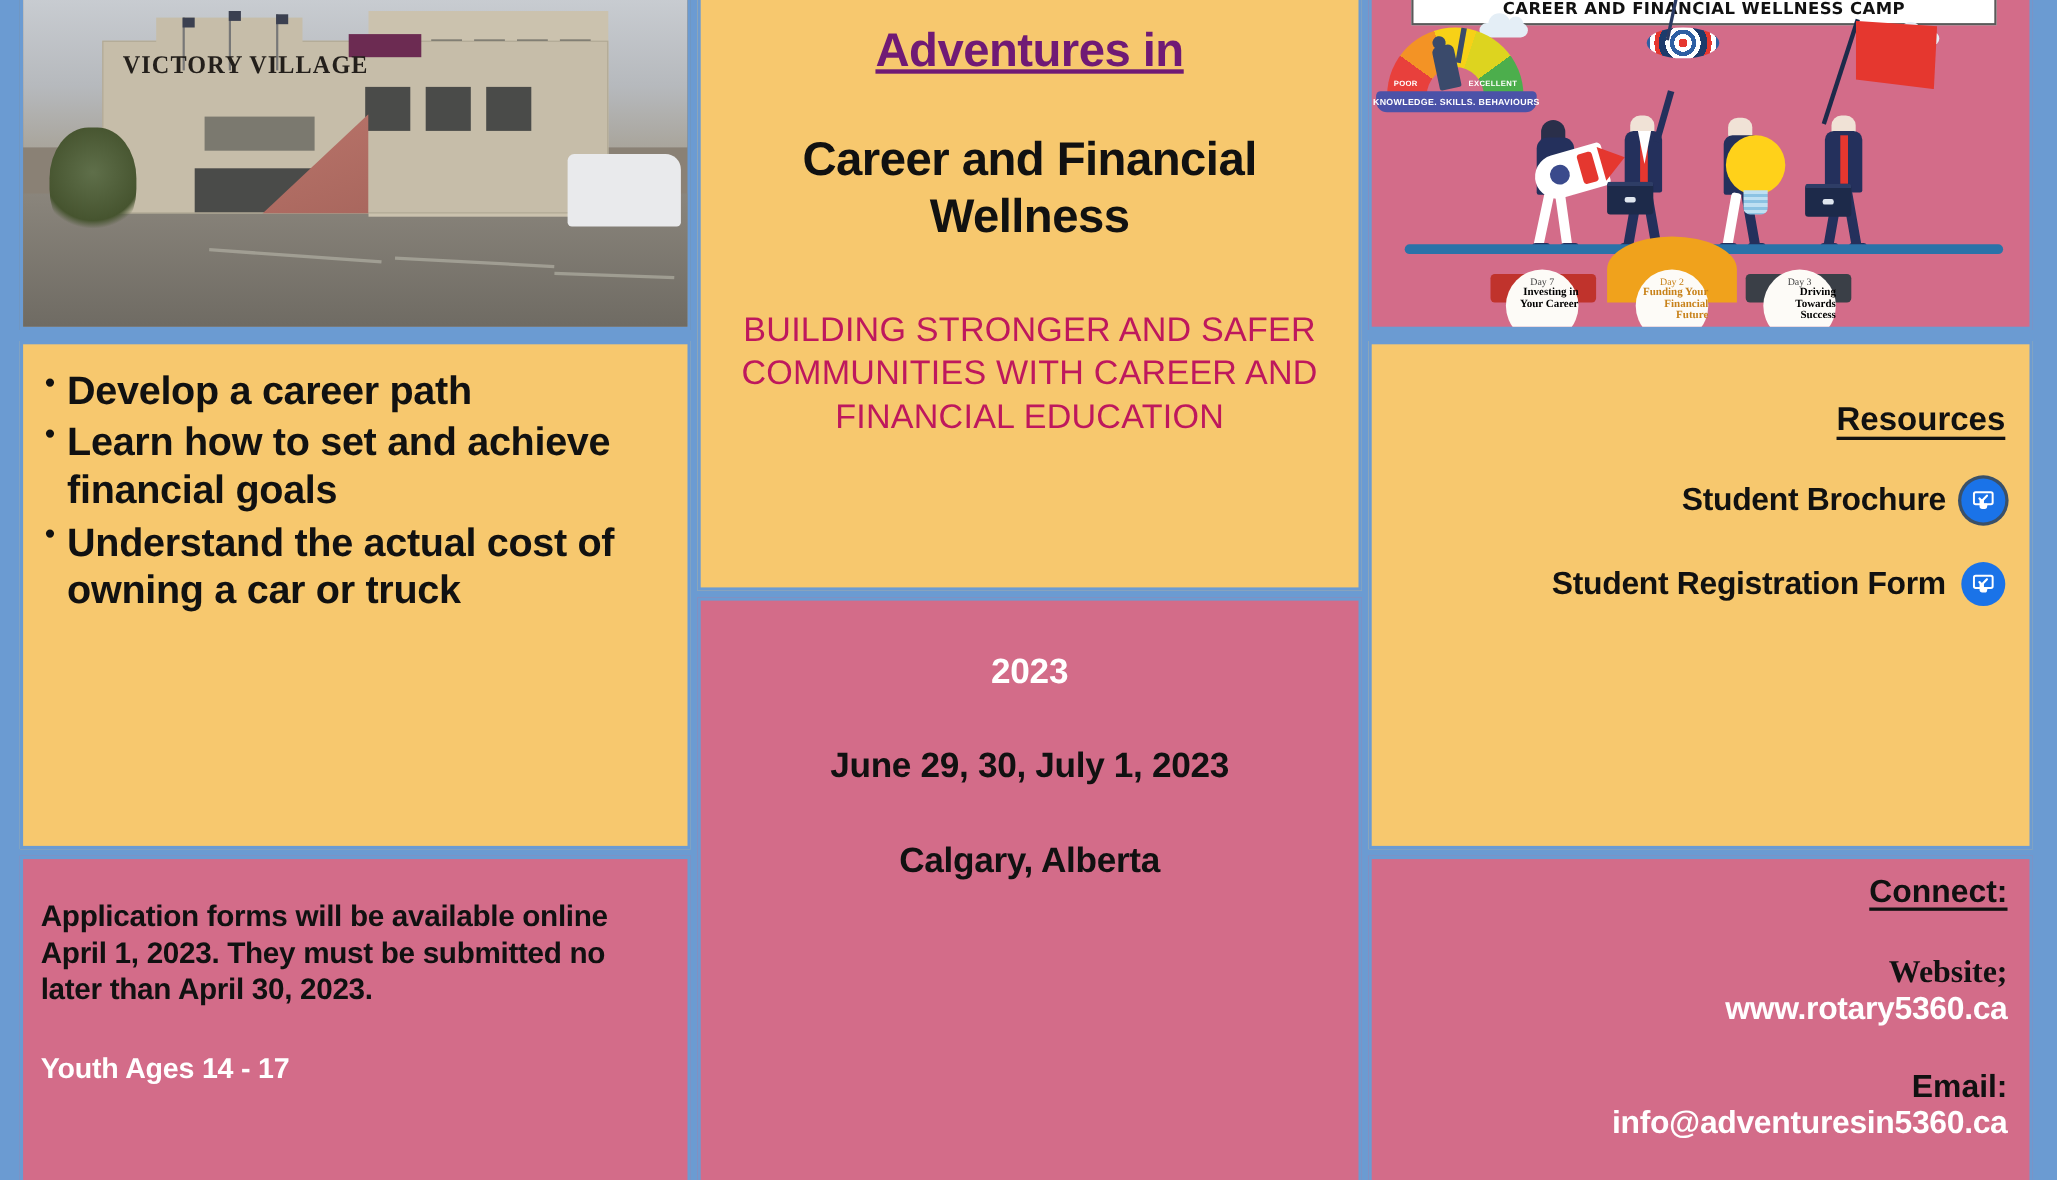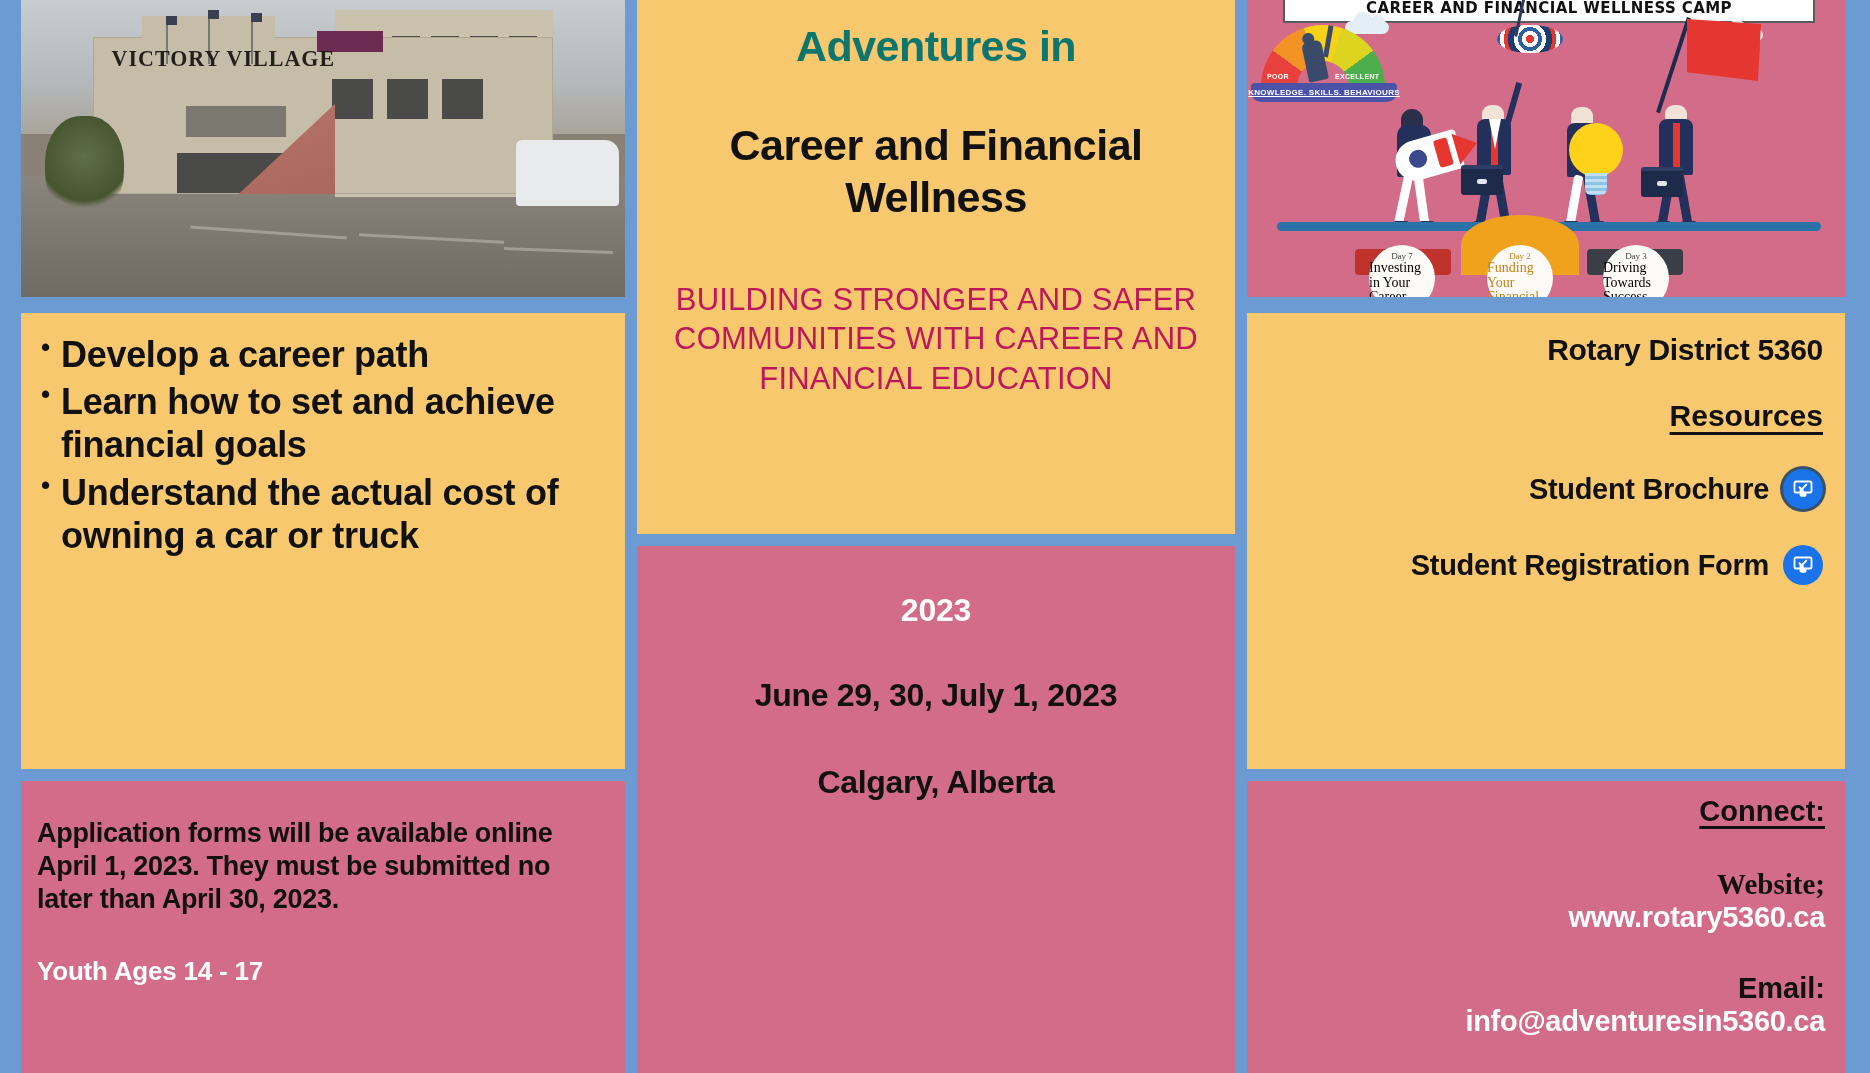--- a/index.html
+++ b/index.html
@@ -118,8 +118,9 @@
   }
   #mid-title .inner { padding: 26px 20px 0; text-align: center; }
   .t-line1 {
-    font-size: 43px; font-weight: 800; color: #0f766e; line-height: 1.2;
+    font-size: 43px; font-weight: 800; color: #701a75; line-height: 1.2;
     letter-spacing: -0.5px;
+    text-decoration: underline;
   }
   .t-line2 {
     margin-top: 46px; font-size: 43px; font-weight: 800; color: #111;

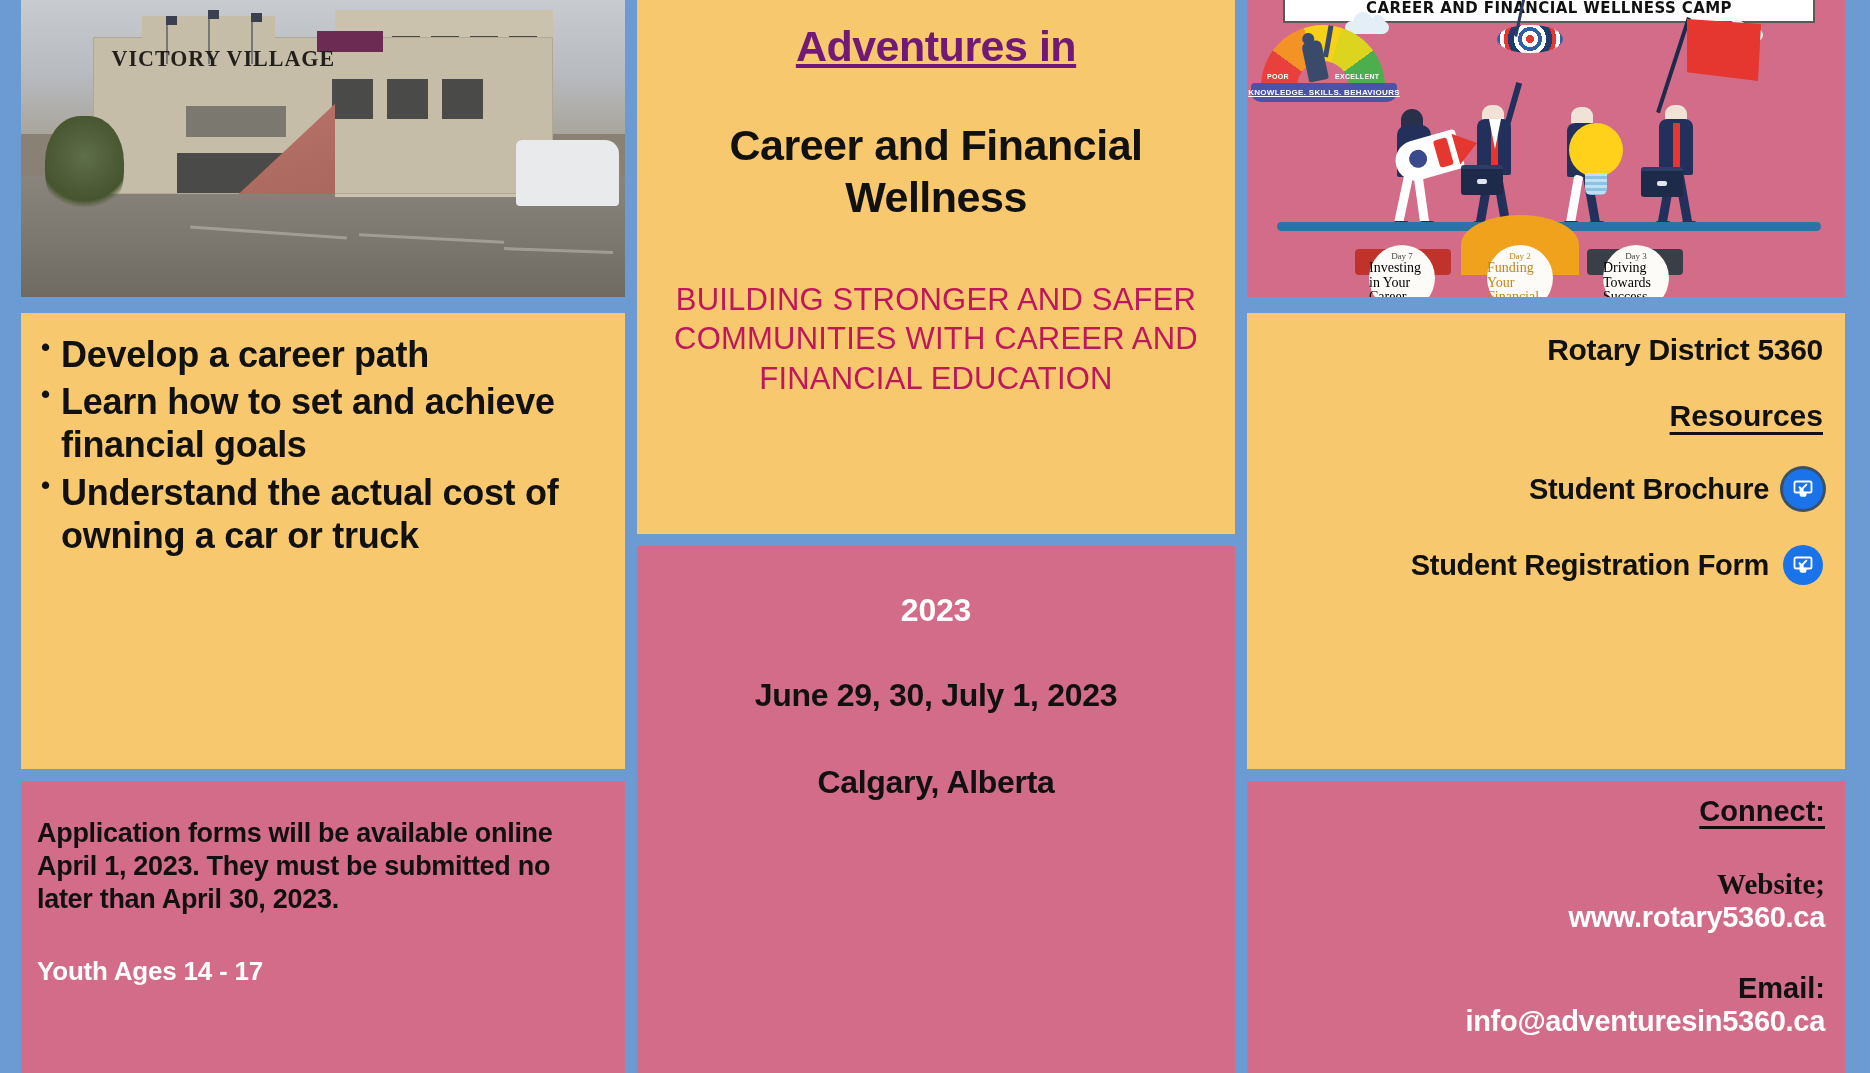--- a/index.html
+++ b/index.html
@@ -201,7 +201,7 @@
     display:flex; align-items:center; justify-content:center;
   }
   .ksb-pill span {
-    font-size: 8px; font-weight: bold; color:#fff; letter-spacing:.3px; white-space:nowrap;text-decoration:underline;
+    font-size: 8px; font-weight: bold; color:#fff; letter-spacing:.3px; white-space:nowrap;
   }
   .cloud {
     position: absolute; background: #e4eef6; border-radius: 50px;

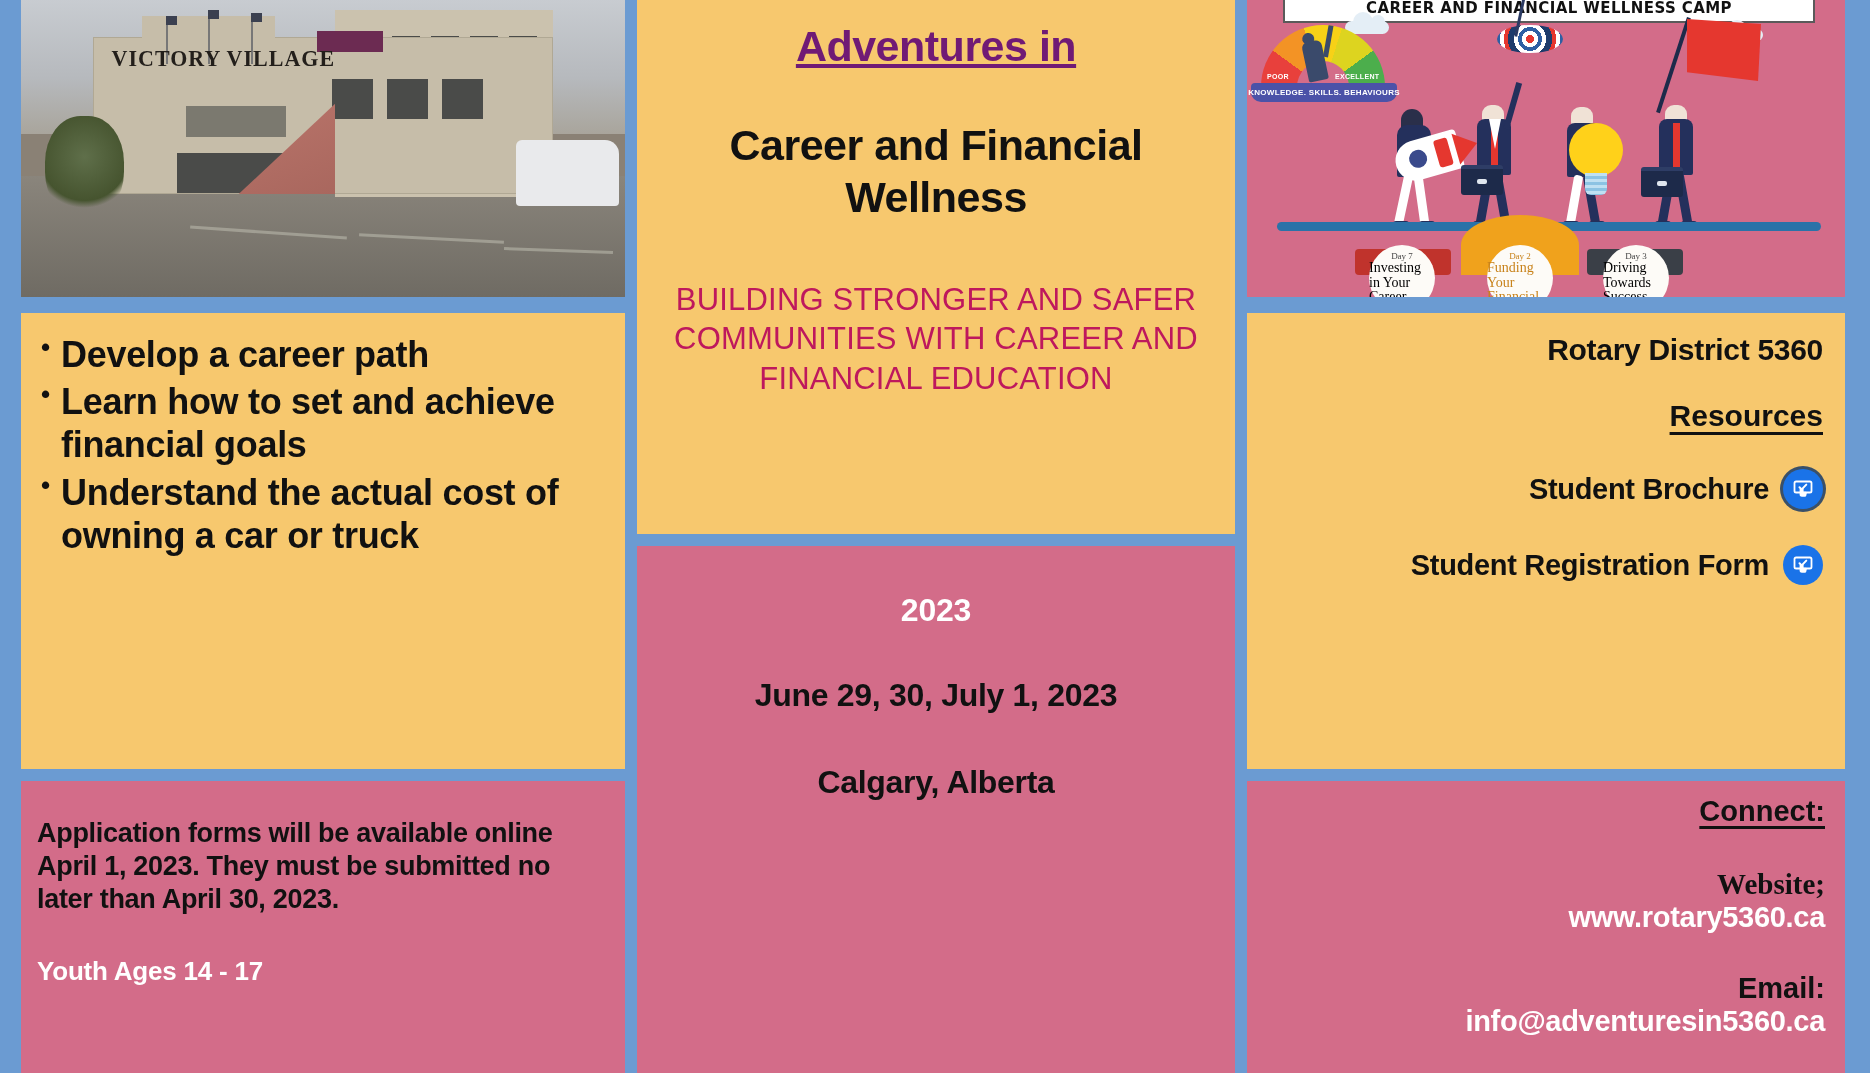--- a/index.html
+++ b/index.html
@@ -290,7 +290,7 @@
     font-family:"Liberation Serif", serif;
   }
   .day-circle .dnum { font-size: 9px; color:#444; }
-  .day-circle .dttl { font-size: 14px; font-weight: normal; line-height:1.05; text-align:left; }
+  .day-circle .dttl { font-size: 10px; font-weight: bold; line-height:1.05; text-align:right; }
 
   #right-res {
     left: 1244px; top: 310px; width: 604px; height: 462px;

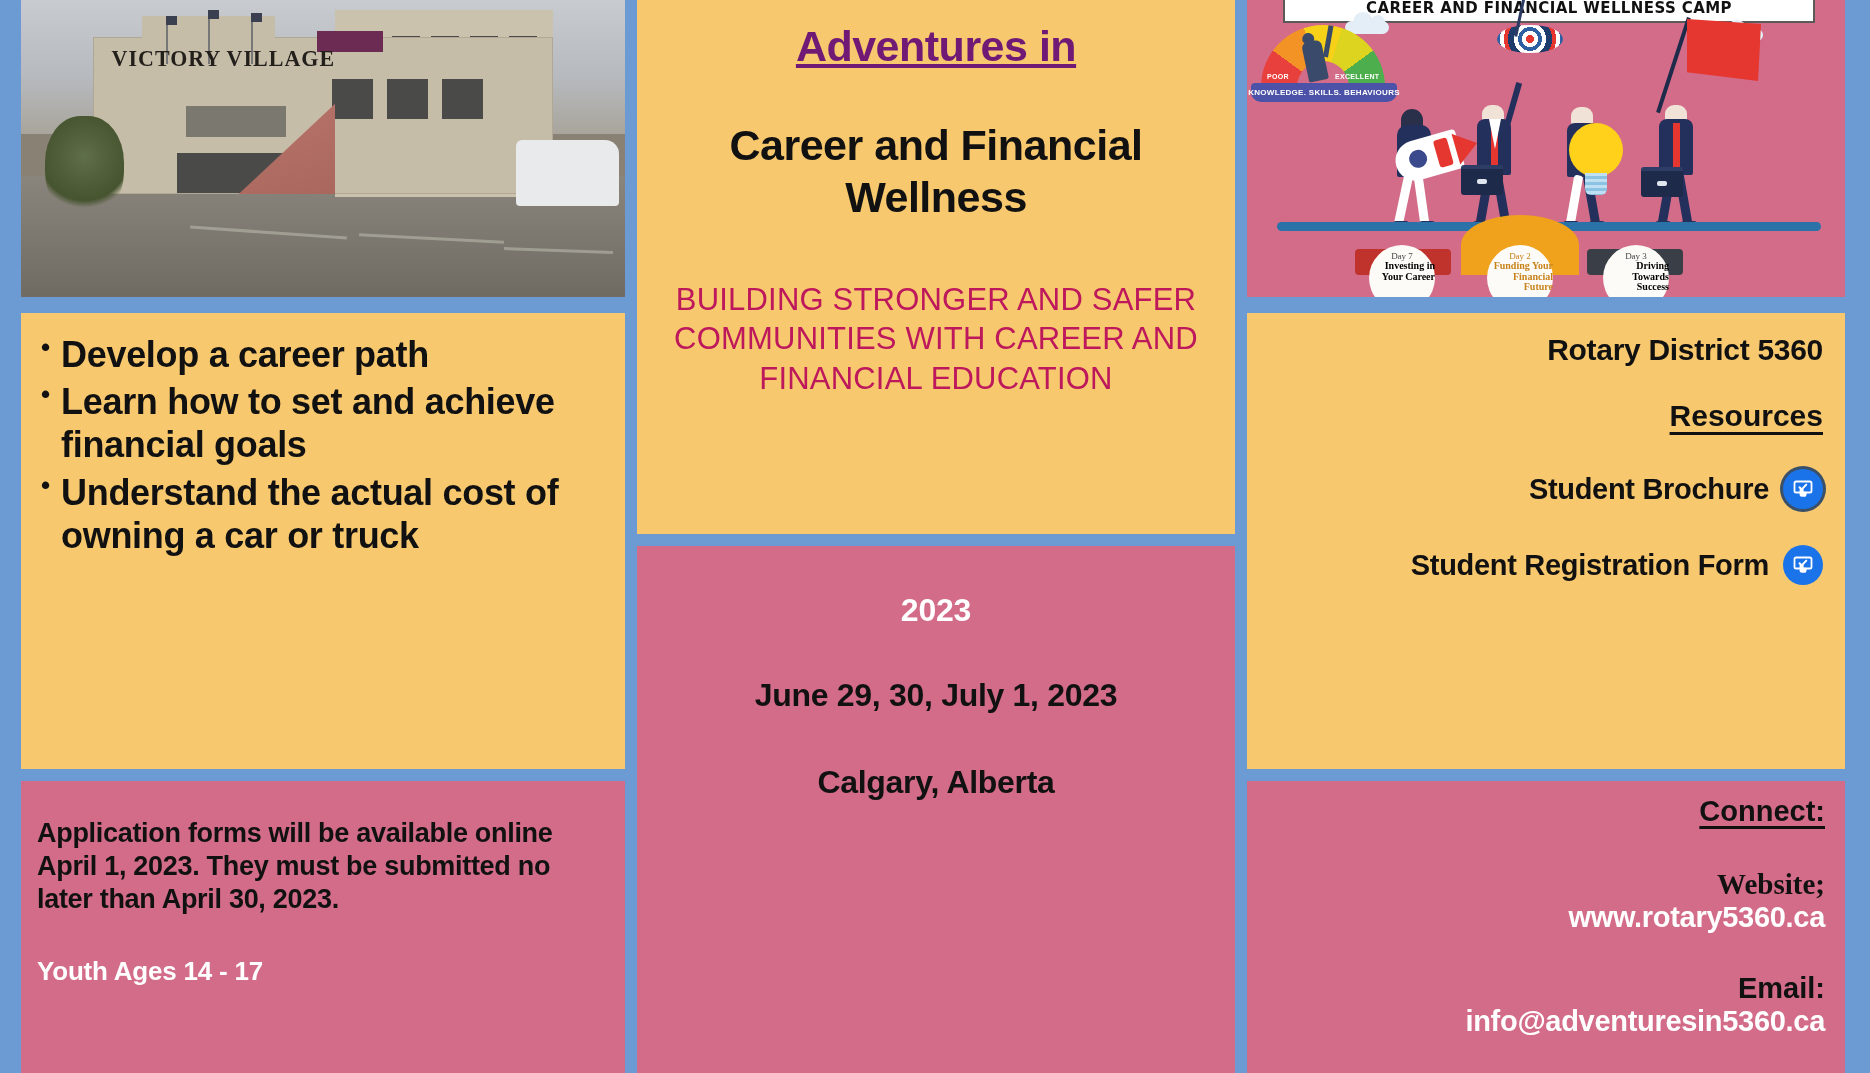--- a/index.html
+++ b/index.html
@@ -499,7 +499,6 @@
 
   <div class="panel yellow" id="right-res">
     <div class="inner">
-      <div class="r-head">Rotary District 5360</div>
       <div class="r-resources">Resources</div>
 
       <div class="res-row">

